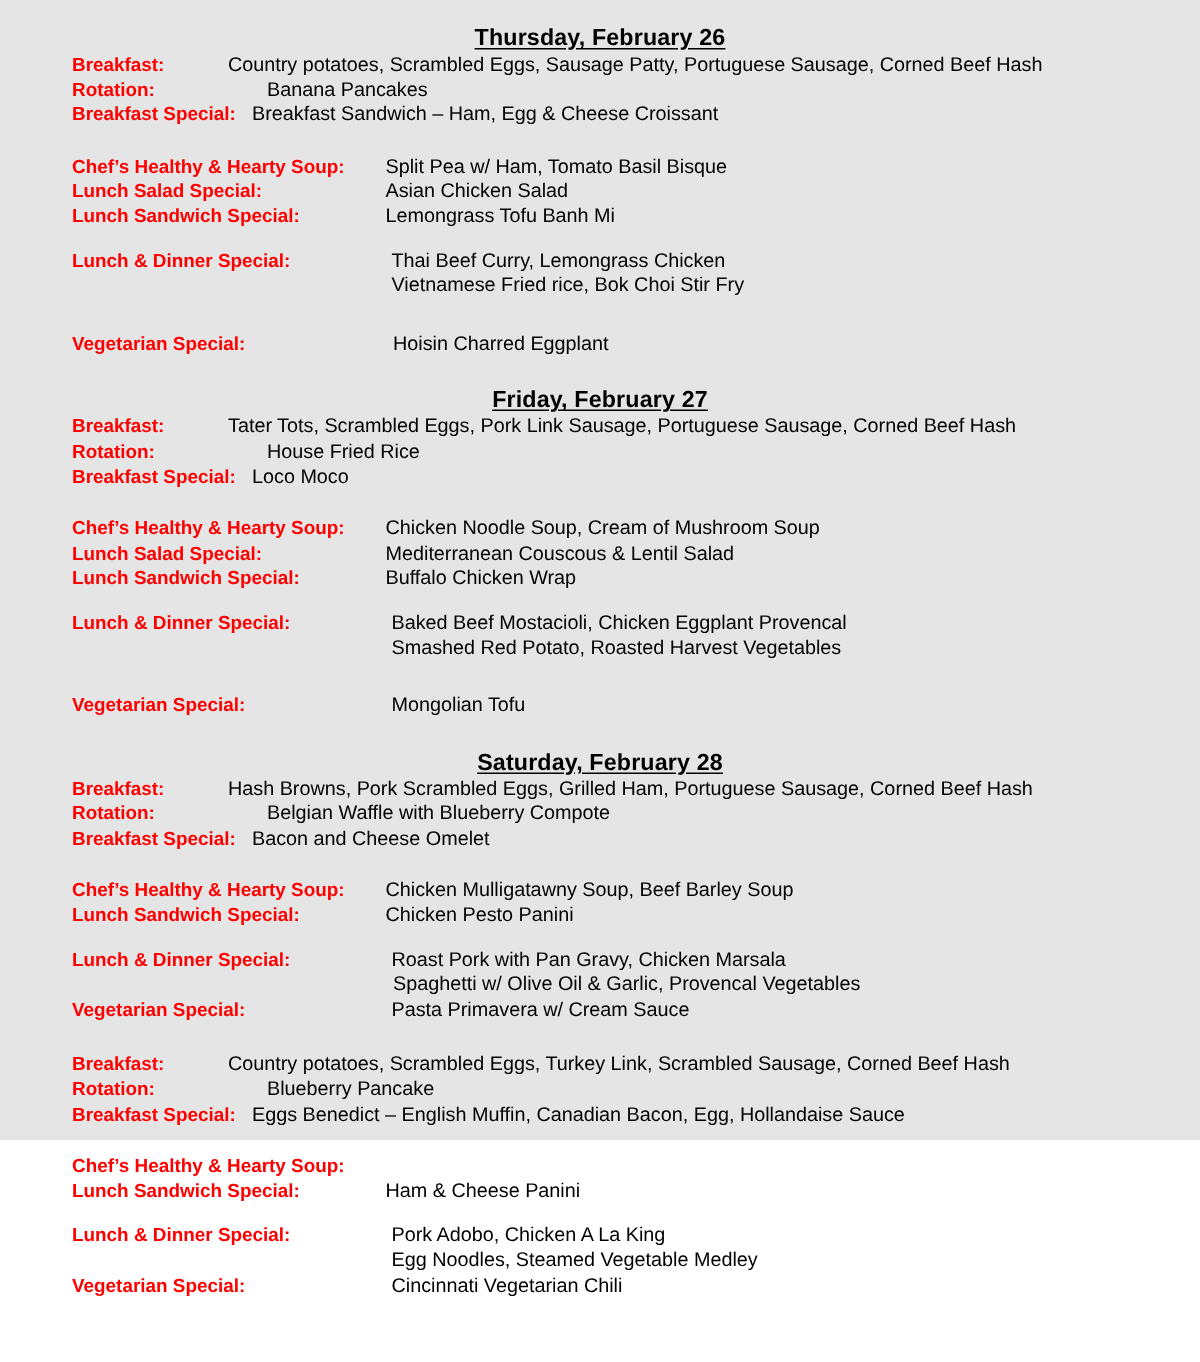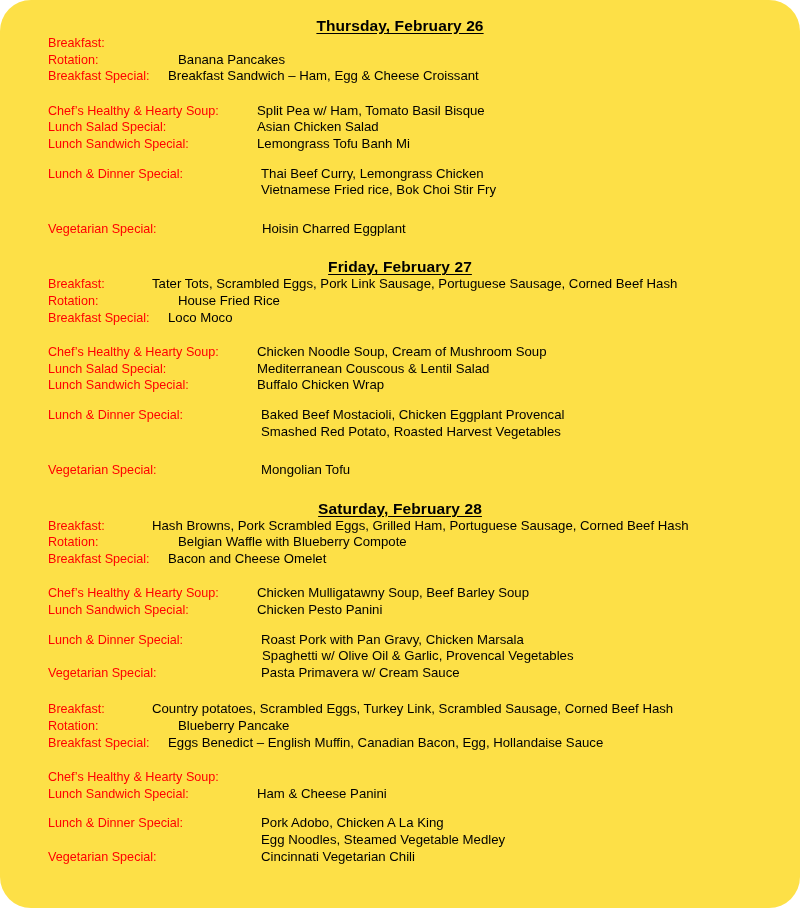--- a/index.html
+++ b/index.html
@@ -17,9 +17,8 @@
   .page {
     position: relative;
     width: 800px;
-    height: 908px;
-    background: #fde047;
-    border-radius: 31px;
+    height: 760px;
+    background: #e5e5e5;
   }
 
   .day-heading {

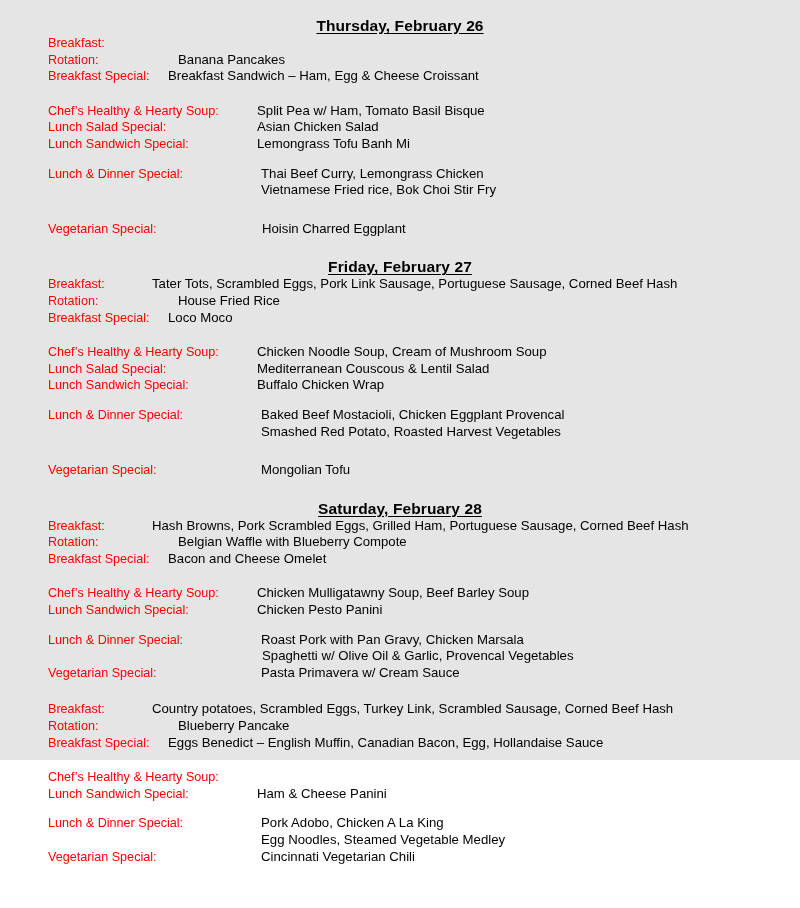--- a/index.html
+++ b/index.html
@@ -44,7 +44,7 @@
   }
   .label {
     color: #FF0000;
-    font-weight: normal;
+    font-weight: bold;
     font-size: 12.6px;
     flex: 0 0 auto;
     padding-left: 48px;

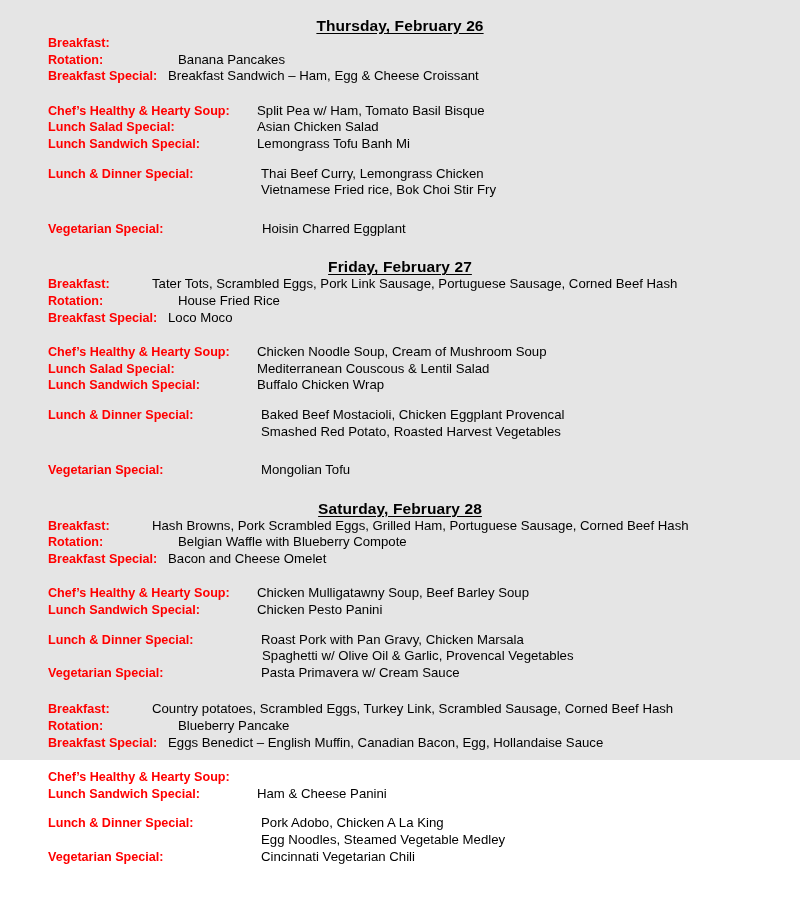--- a/index.html
+++ b/index.html
@@ -87,6 +87,7 @@
     <div class="blk-breakfast">
       <div class="row r-breakfast">
         <span class="label">Breakfast:</span>
+        <span class="value">Country potatoes, Scrambled Eggs, Sausage Patty, Portuguese Sausage, Corned Beef Hash</span>
       </div>
       <div class="row r-rotation">
         <span class="label">Rotation:</span>

